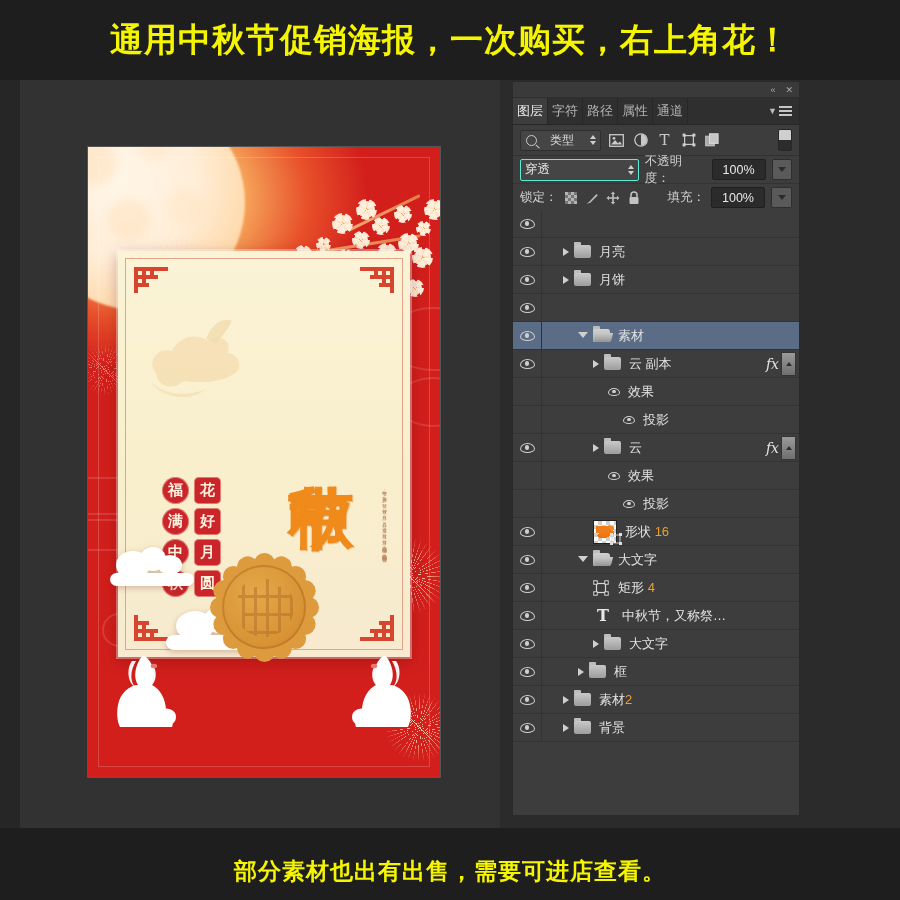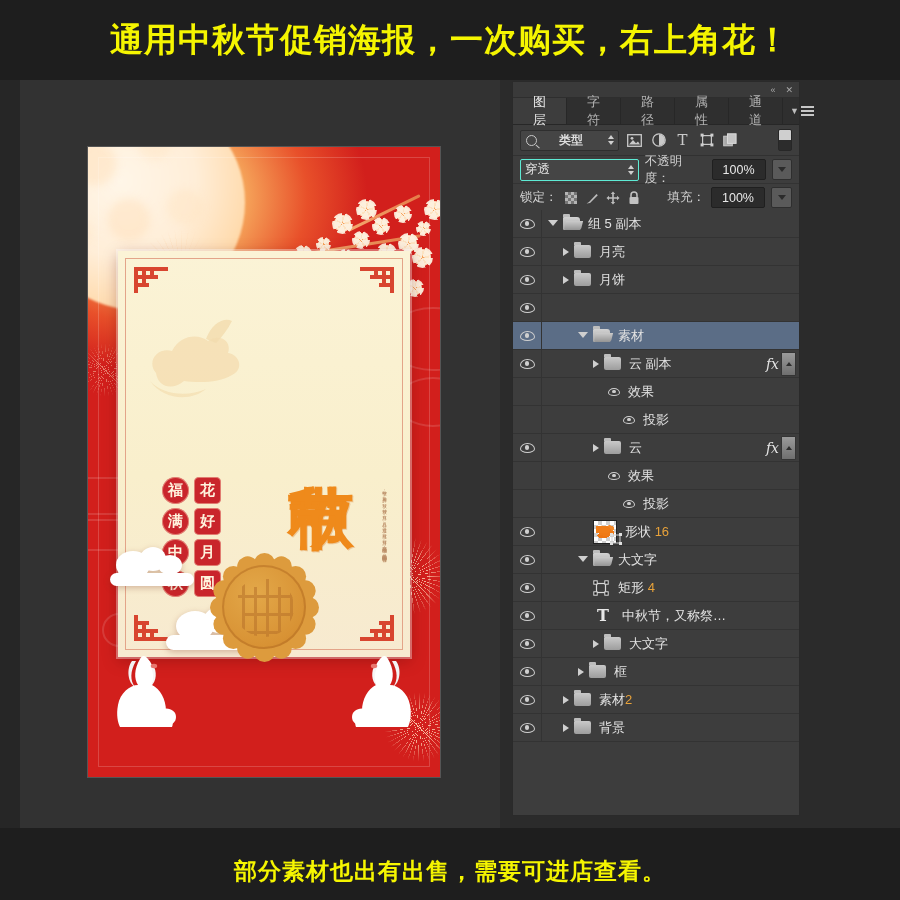--- a/index.html
+++ b/index.html
@@ -296,7 +296,7 @@
     position: relative;
   }
   .tab {
-    padding: 0 20px; display: flex; align-items: center;
+    padding: 0 4px; display: flex; align-items: center;
     font-size: 13px; color: #b4b4b4;
     border-right: 1px solid #272727;
   }

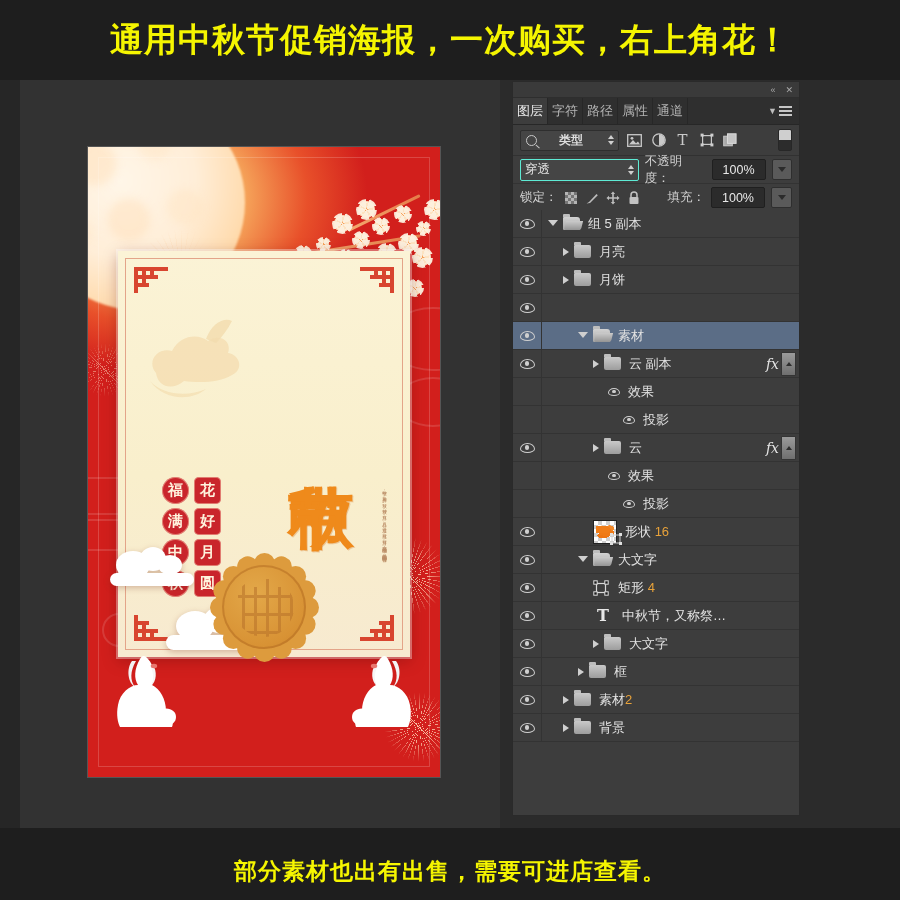--- a/index.html
+++ b/index.html
@@ -314,9 +314,9 @@
     background: #3d3d3d; border-bottom: 1px solid #313131;
   }
   #filter-select {
-    display: flex; align-items: center; gap: 22px;
+    display: flex; align-items: center; gap: 13px;
     background: #454545; border: 1px solid #2e2e2e; border-radius: 2px;
-    height: 19px; padding: 0 4px 0 5px; color: #ddd; font-size: 12px; font-weight: bold;
+    height: 19px; padding: 0 4px 0 5px; color: #ddd; font-size: 12px;
   }
   .magnifier {
     width: 9px; height: 9px; border: 1.4px solid #c8c8c8; border-radius: 50%;

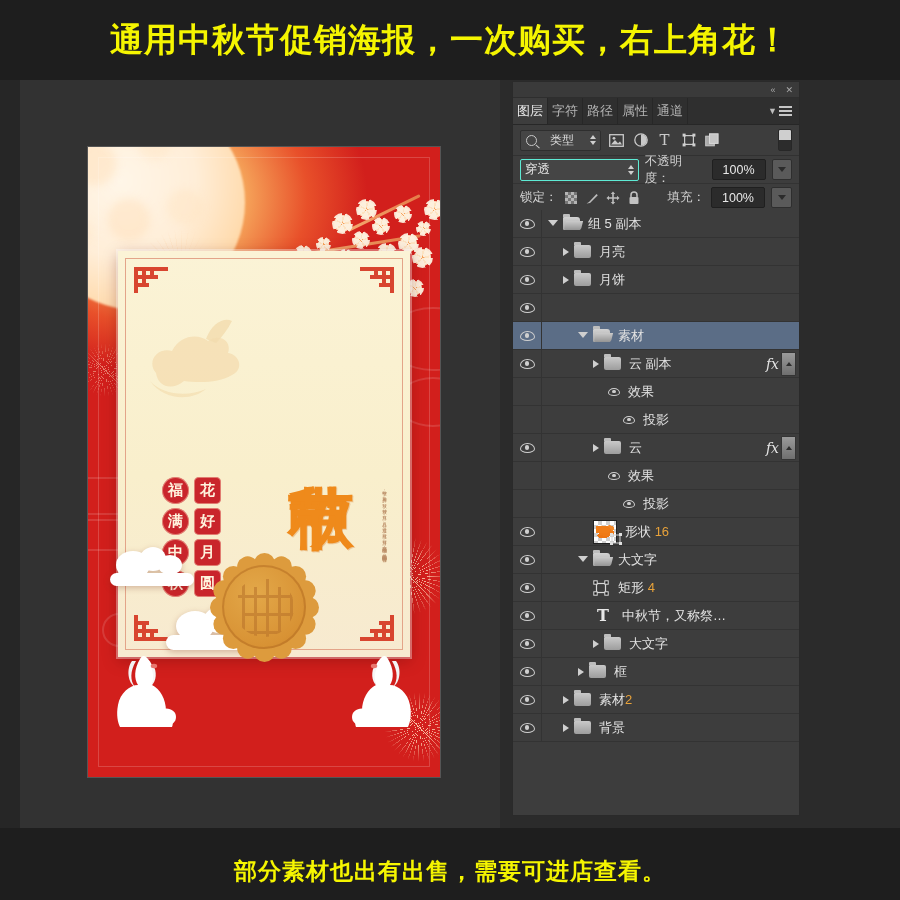--- a/index.html
+++ b/index.html
@@ -753,11 +753,6 @@
           <div class="eyecell">
             <span class="eye"></span>
           </div>
-          <div class="rowbody" style="padding-left: 6px;">
-            <span class="tri open"></span>
-            <span class="folder open"></span>
-            <span class="lname">组 5 副本</span>
-          </div>
         </div>
         <div class="row">
           <div class="eyecell">

